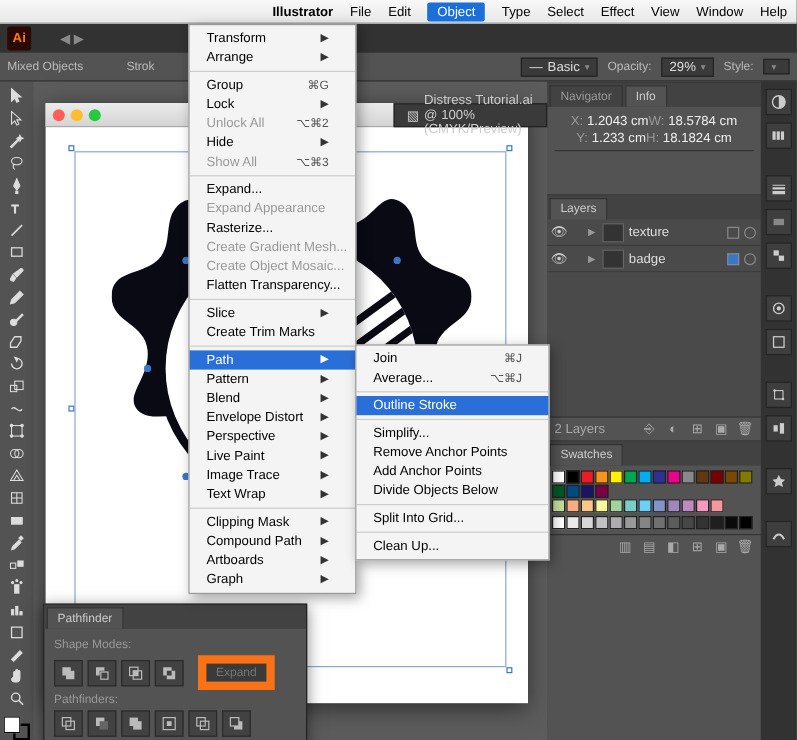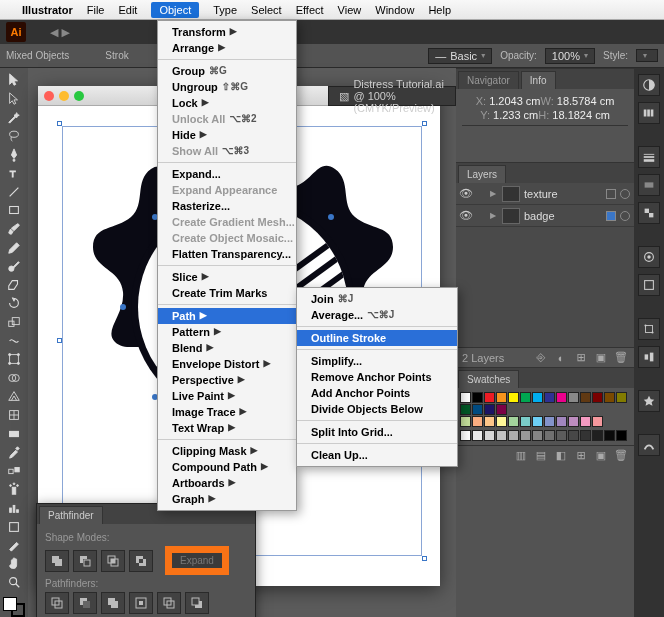--- a/index.html
+++ b/index.html
@@ -6,7 +6,7 @@
 body { background: #4a4a4a; width: 664px; height: 617px; overflow: hidden; position: relative; }
 
 
-.mac-menubar { height: 20px; background: linear-gradient(#f8f8f8, #e8e8e8); display: flex; align-items: center; padding: 0 8px; gap: 14px; color: #000; border-bottom: 1px solid #aaa; }
+.mac-menubar { height: 20px; background: linear-gradient(#f8f8f8, #e8e8e8); display: flex; align-items: center; padding: 0 8px; gap: 14px; color: #000; border-bottom: 1px solid #aaa; justify-content: flex-end; }
 .mac-menubar .apple { font-size: 13px; }
 .mac-menubar span { cursor: default; }
 .mac-menubar .app-name { font-weight: bold; }

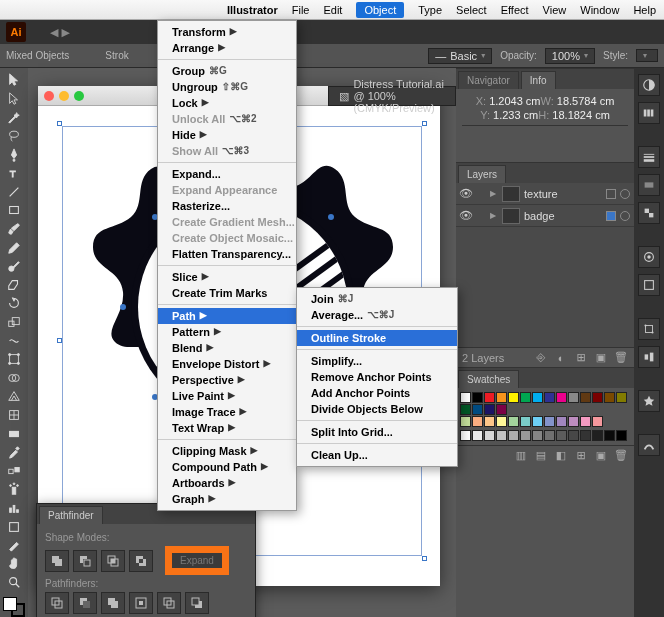--- a/index.html
+++ b/index.html
@@ -84,7 +84,7 @@
 
 
 .menu { position: absolute; background: #f4f4f4; border: 1px solid #999; box-shadow: 3px 3px 10px rgba(0,0,0,.35); padding: 3px 0; z-index: 100; }
-.menu-item { padding: 2px 22px 2px 14px; color: #000; display: flex; justify-content: flex-start; gap: 4px; white-space: nowrap; font-size: 11px; font-weight: bold; }
+.menu-item { padding: 2px 22px 2px 14px; color: #000; display: flex; justify-content: space-between; gap: 4px; white-space: nowrap; font-size: 11px; }
 .menu-item.disabled { color: #999; }
 .menu-item .sc { color: #555; font-size: 10px; }
 .menu-item .arrow { color: #333; font-size: 9px; }

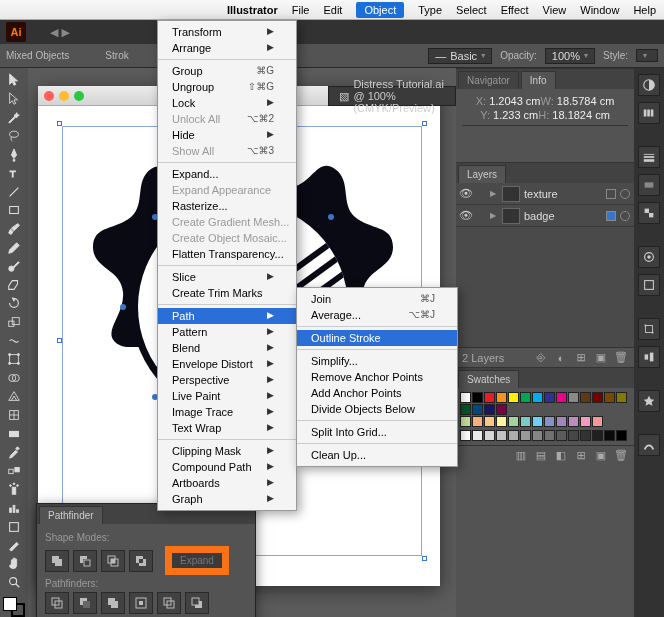--- a/index.html
+++ b/index.html
@@ -140,7 +140,7 @@
       </div>
     <span class="label">Opacity:</span>
     <div class="ctrl-box">
-        <span>100%</span>
+        <span>29%</span>
         <span class="dd">▾</span>
       </div>
     <span class="label">Style:</span>

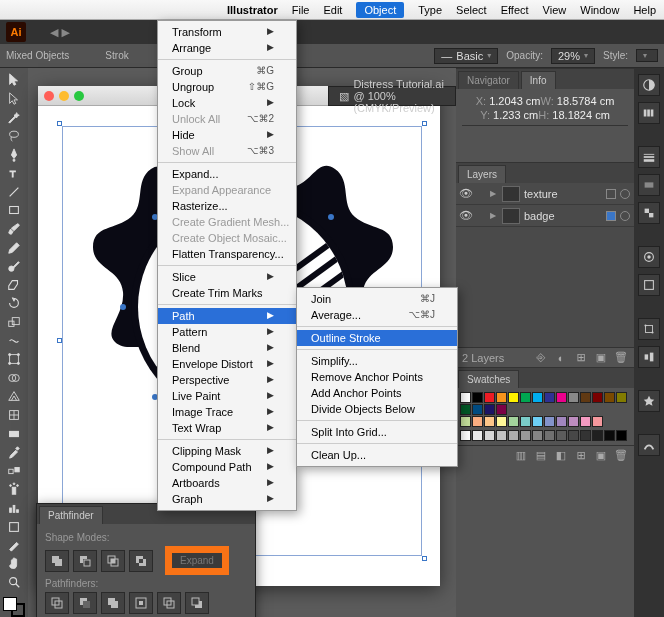--- a/index.html
+++ b/index.html
@@ -663,10 +663,6 @@
       <span class="sc">⌘G</span>
     </div>
     <div class="menu-item">
-      <span>Ungroup</span>
-      <span class="sc">⇧⌘G</span>
-    </div>
-    <div class="menu-item">
       <span>Lock</span>
       <span class="arrow">▶</span>
     </div>

